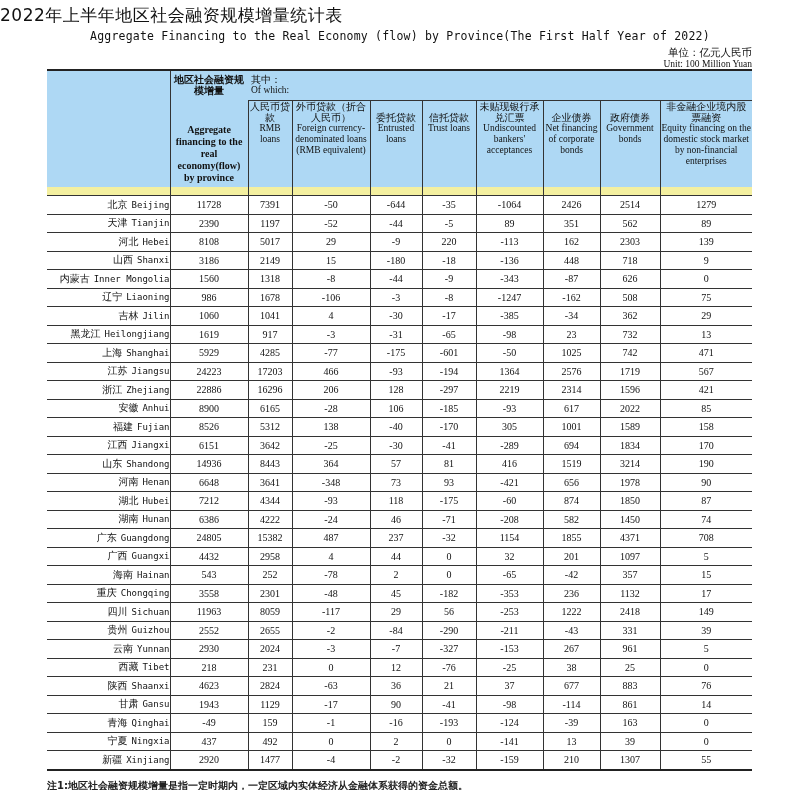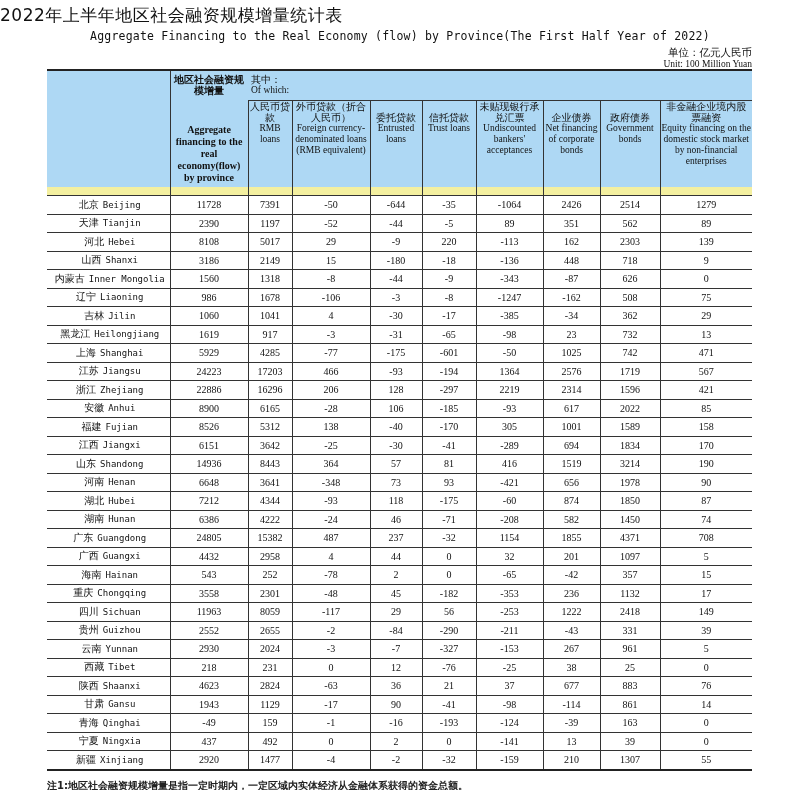--- a/index.html
+++ b/index.html
@@ -35,7 +35,7 @@
   tr.yellow td:first-child { border-left: none; }
 
   tbody td { height: 17.5px; border-top: 1px solid #333; border-left: 1px solid #333; font-family: "Liberation Serif", serif; font-size: 10px; text-align: center; padding: 0; }
-  tbody td:first-child { border-left: none; text-align: center; padding-left: 3px; font-family: "DejaVu Sans Mono", monospace; font-size: 9px; white-space: nowrap; overflow: hidden; }
+  tbody td:first-child { border-left: none; text-align: right; padding-left: 3px; font-family: "DejaVu Sans Mono", monospace; font-size: 9px; white-space: nowrap; overflow: hidden; }
   tbody tr:last-child td { border-bottom: 2px solid #222; }
   .cnname { font-family: "DejaVu Sans", sans-serif; font-size: 10px; margin-right: 4px; }
 

